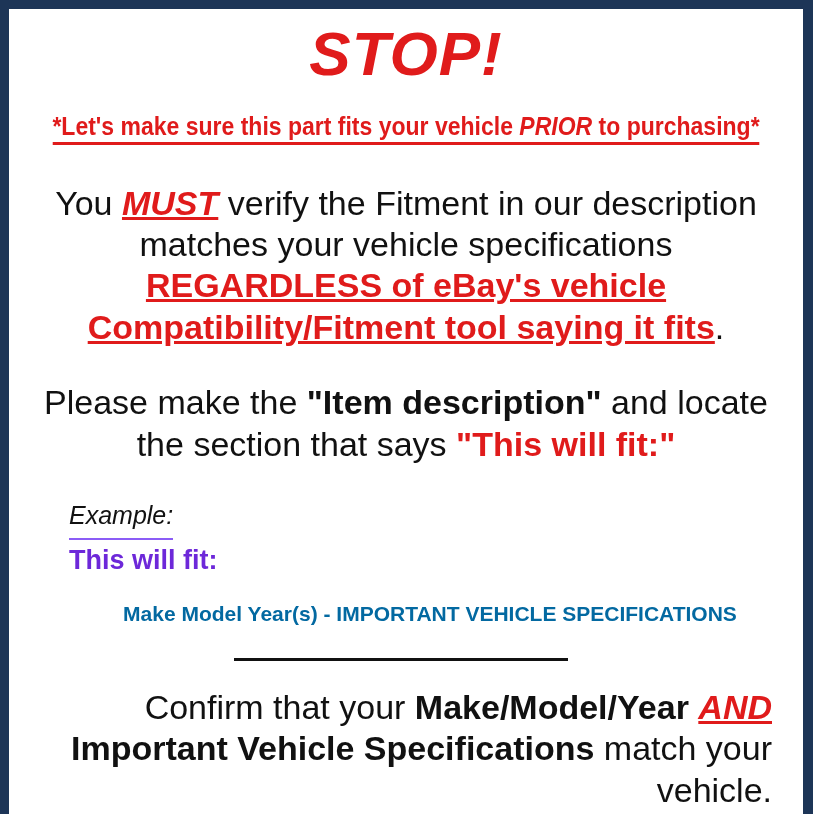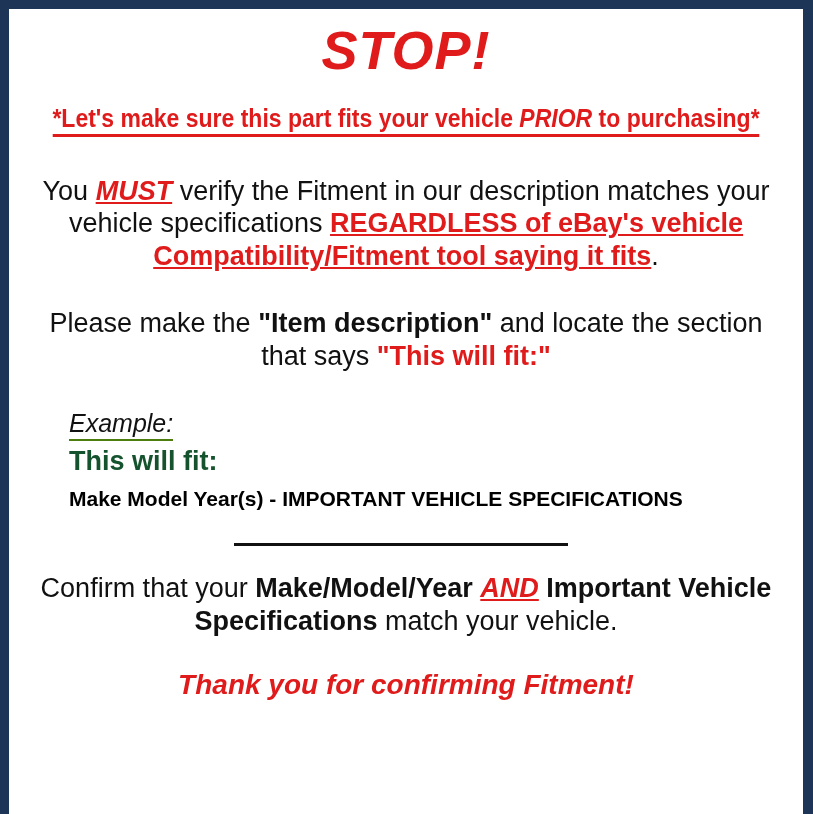--- a/index.html
+++ b/index.html
@@ -42,7 +42,7 @@
     color: #e01b1b;
     font-weight: bold;
     font-style: italic;
-    font-size: 54px;
+    font-size: 62px;
     line-height: 1;
     letter-spacing: 1px;
     margin: 14px 0 0 0;

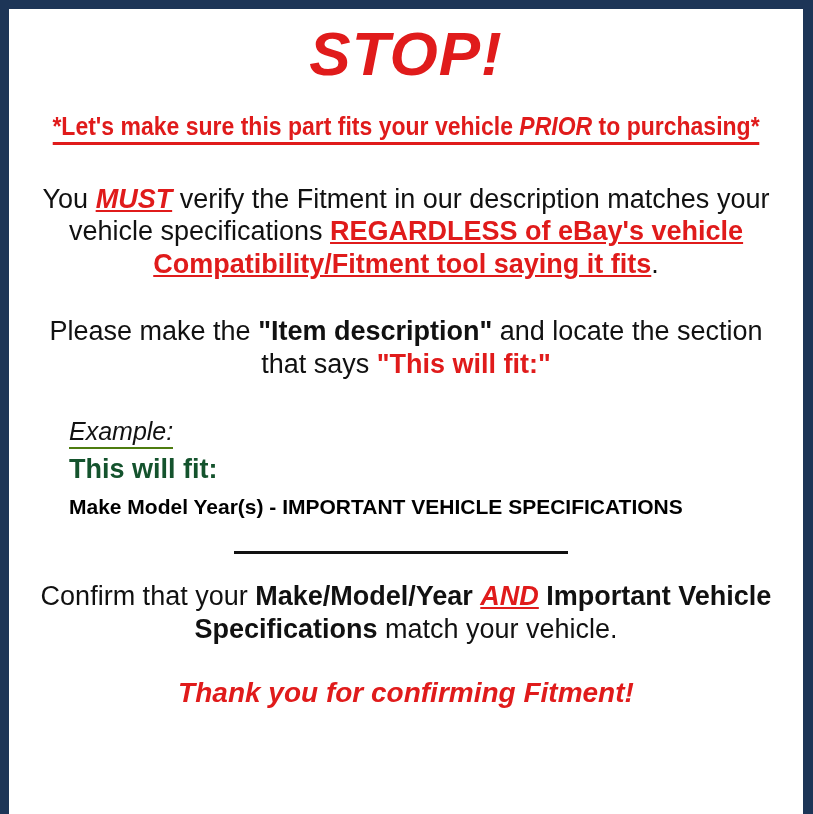--- a/index.html
+++ b/index.html
@@ -74,7 +74,7 @@
   .para {
     text-align: center;
     color: #111111;
-    font-size: 27px;
+    font-size: 34px;
     line-height: 1.22;
     margin: 1px;
     padding: 0 18px;

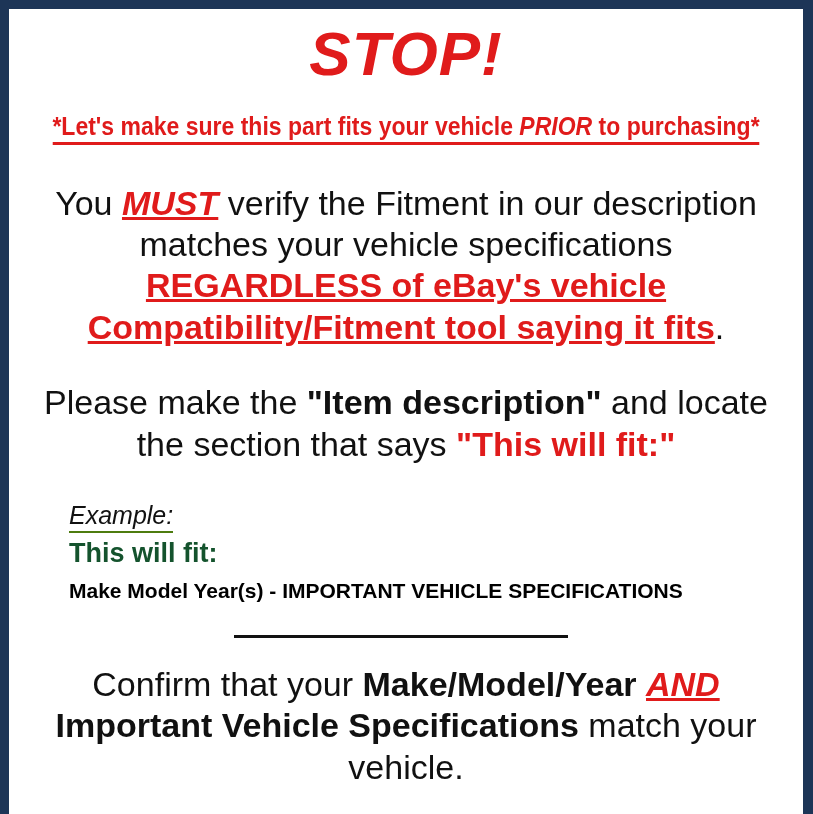--- a/index.html
+++ b/index.html
@@ -119,8 +119,8 @@
     font-size: 25px;
     line-height: 1.15;
     display: inline-block;
-    border-bottom: 2px solid #4d7c0f;
-    padding-bottom: 1px;
+    border-bottom: 2px solid #8b5cf6;
+    padding-bottom: 8px;
     font-family: "Liberation Sans", "DejaVu Sans", sans-serif;
   }
   #example-fit-line {

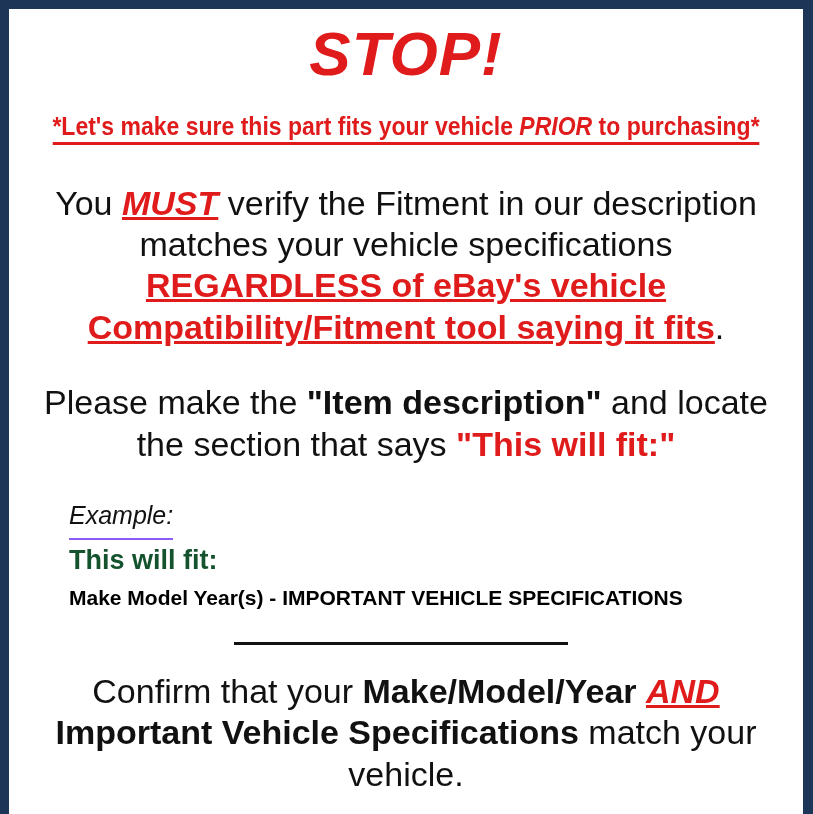--- a/index.html
+++ b/index.html
@@ -124,7 +124,7 @@
     font-family: "Liberation Sans", "DejaVu Sans", sans-serif;
   }
   #example-fit-line {
-    color: #14532d;
+    color: #6d28d9;
     font-weight: bold;
     font-size: 27px;
     line-height: 1.1;

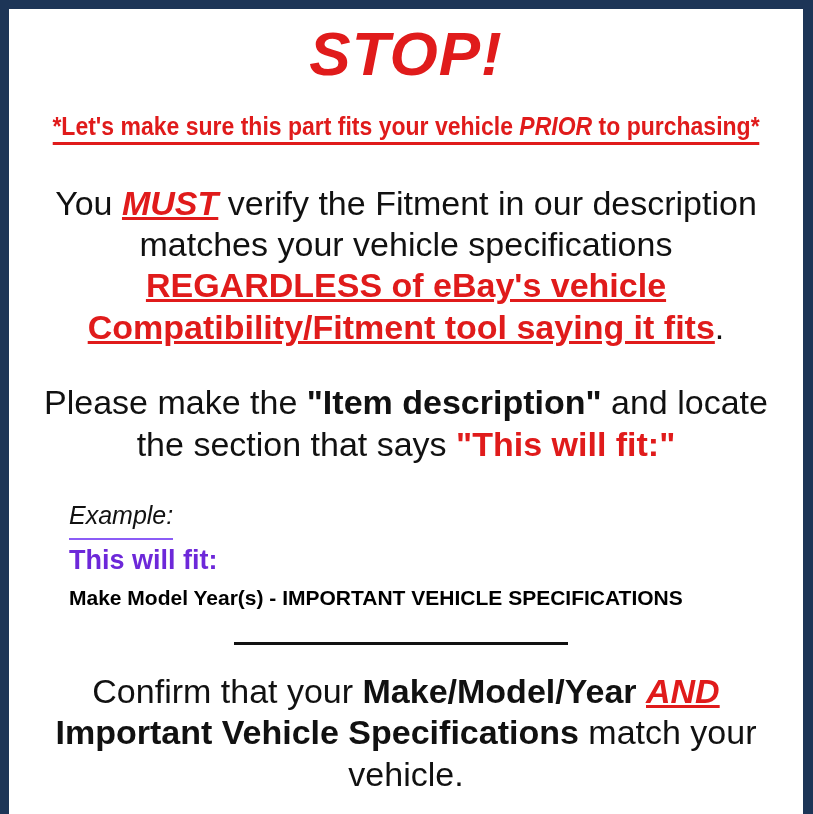--- a/index.html
+++ b/index.html
@@ -132,13 +132,14 @@
     font-family: "Liberation Sans Narrow", "Liberation Sans", sans-serif;
   }
   #example-spec-line {
-    color: #000000;
+    color: #0369a1;
     font-weight: bold;
     font-size: 21px;
     line-height: 1.1;
-    margin-top: 10px;
+    margin-top: 26px;
     white-space: nowrap;
     font-family: "Liberation Sans Narrow", "Liberation Sans", sans-serif;
+    text-align: center;
   }
 
   

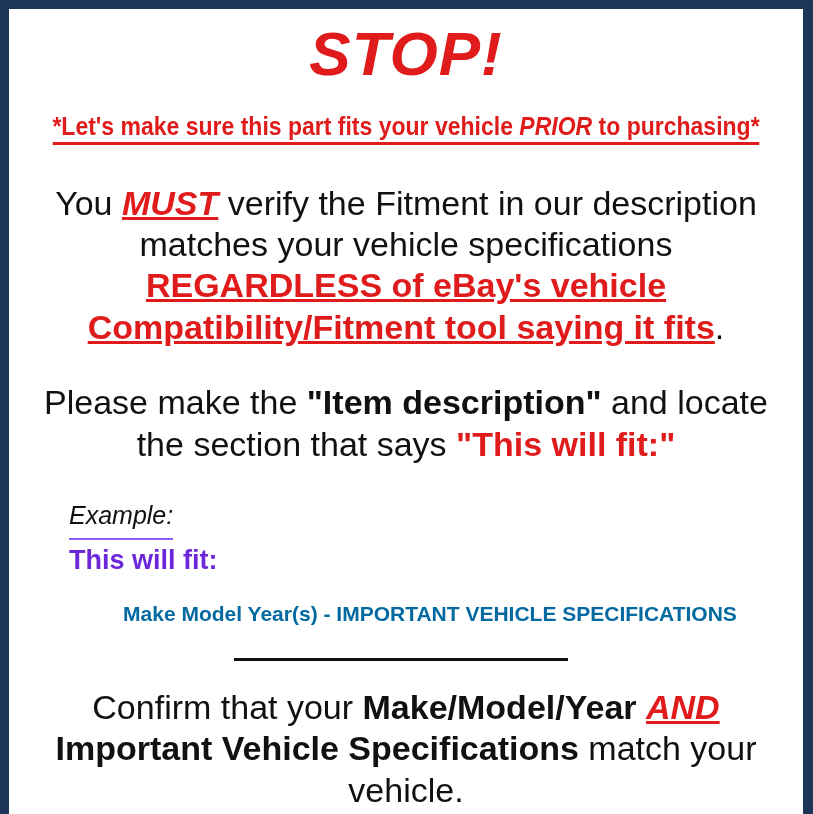--- a/index.html
+++ b/index.html
@@ -82,7 +82,7 @@
   }
   #para-must    { margin-top: 38px; }
   #para-view    { margin-top: 34px; }
-  #para-confirm { margin-top: 26px; }
+  #para-confirm { margin-top: 26px; text-align: right; }
   #para-vin     { margin-top: 36px; }
 
   .em-red-ul {

